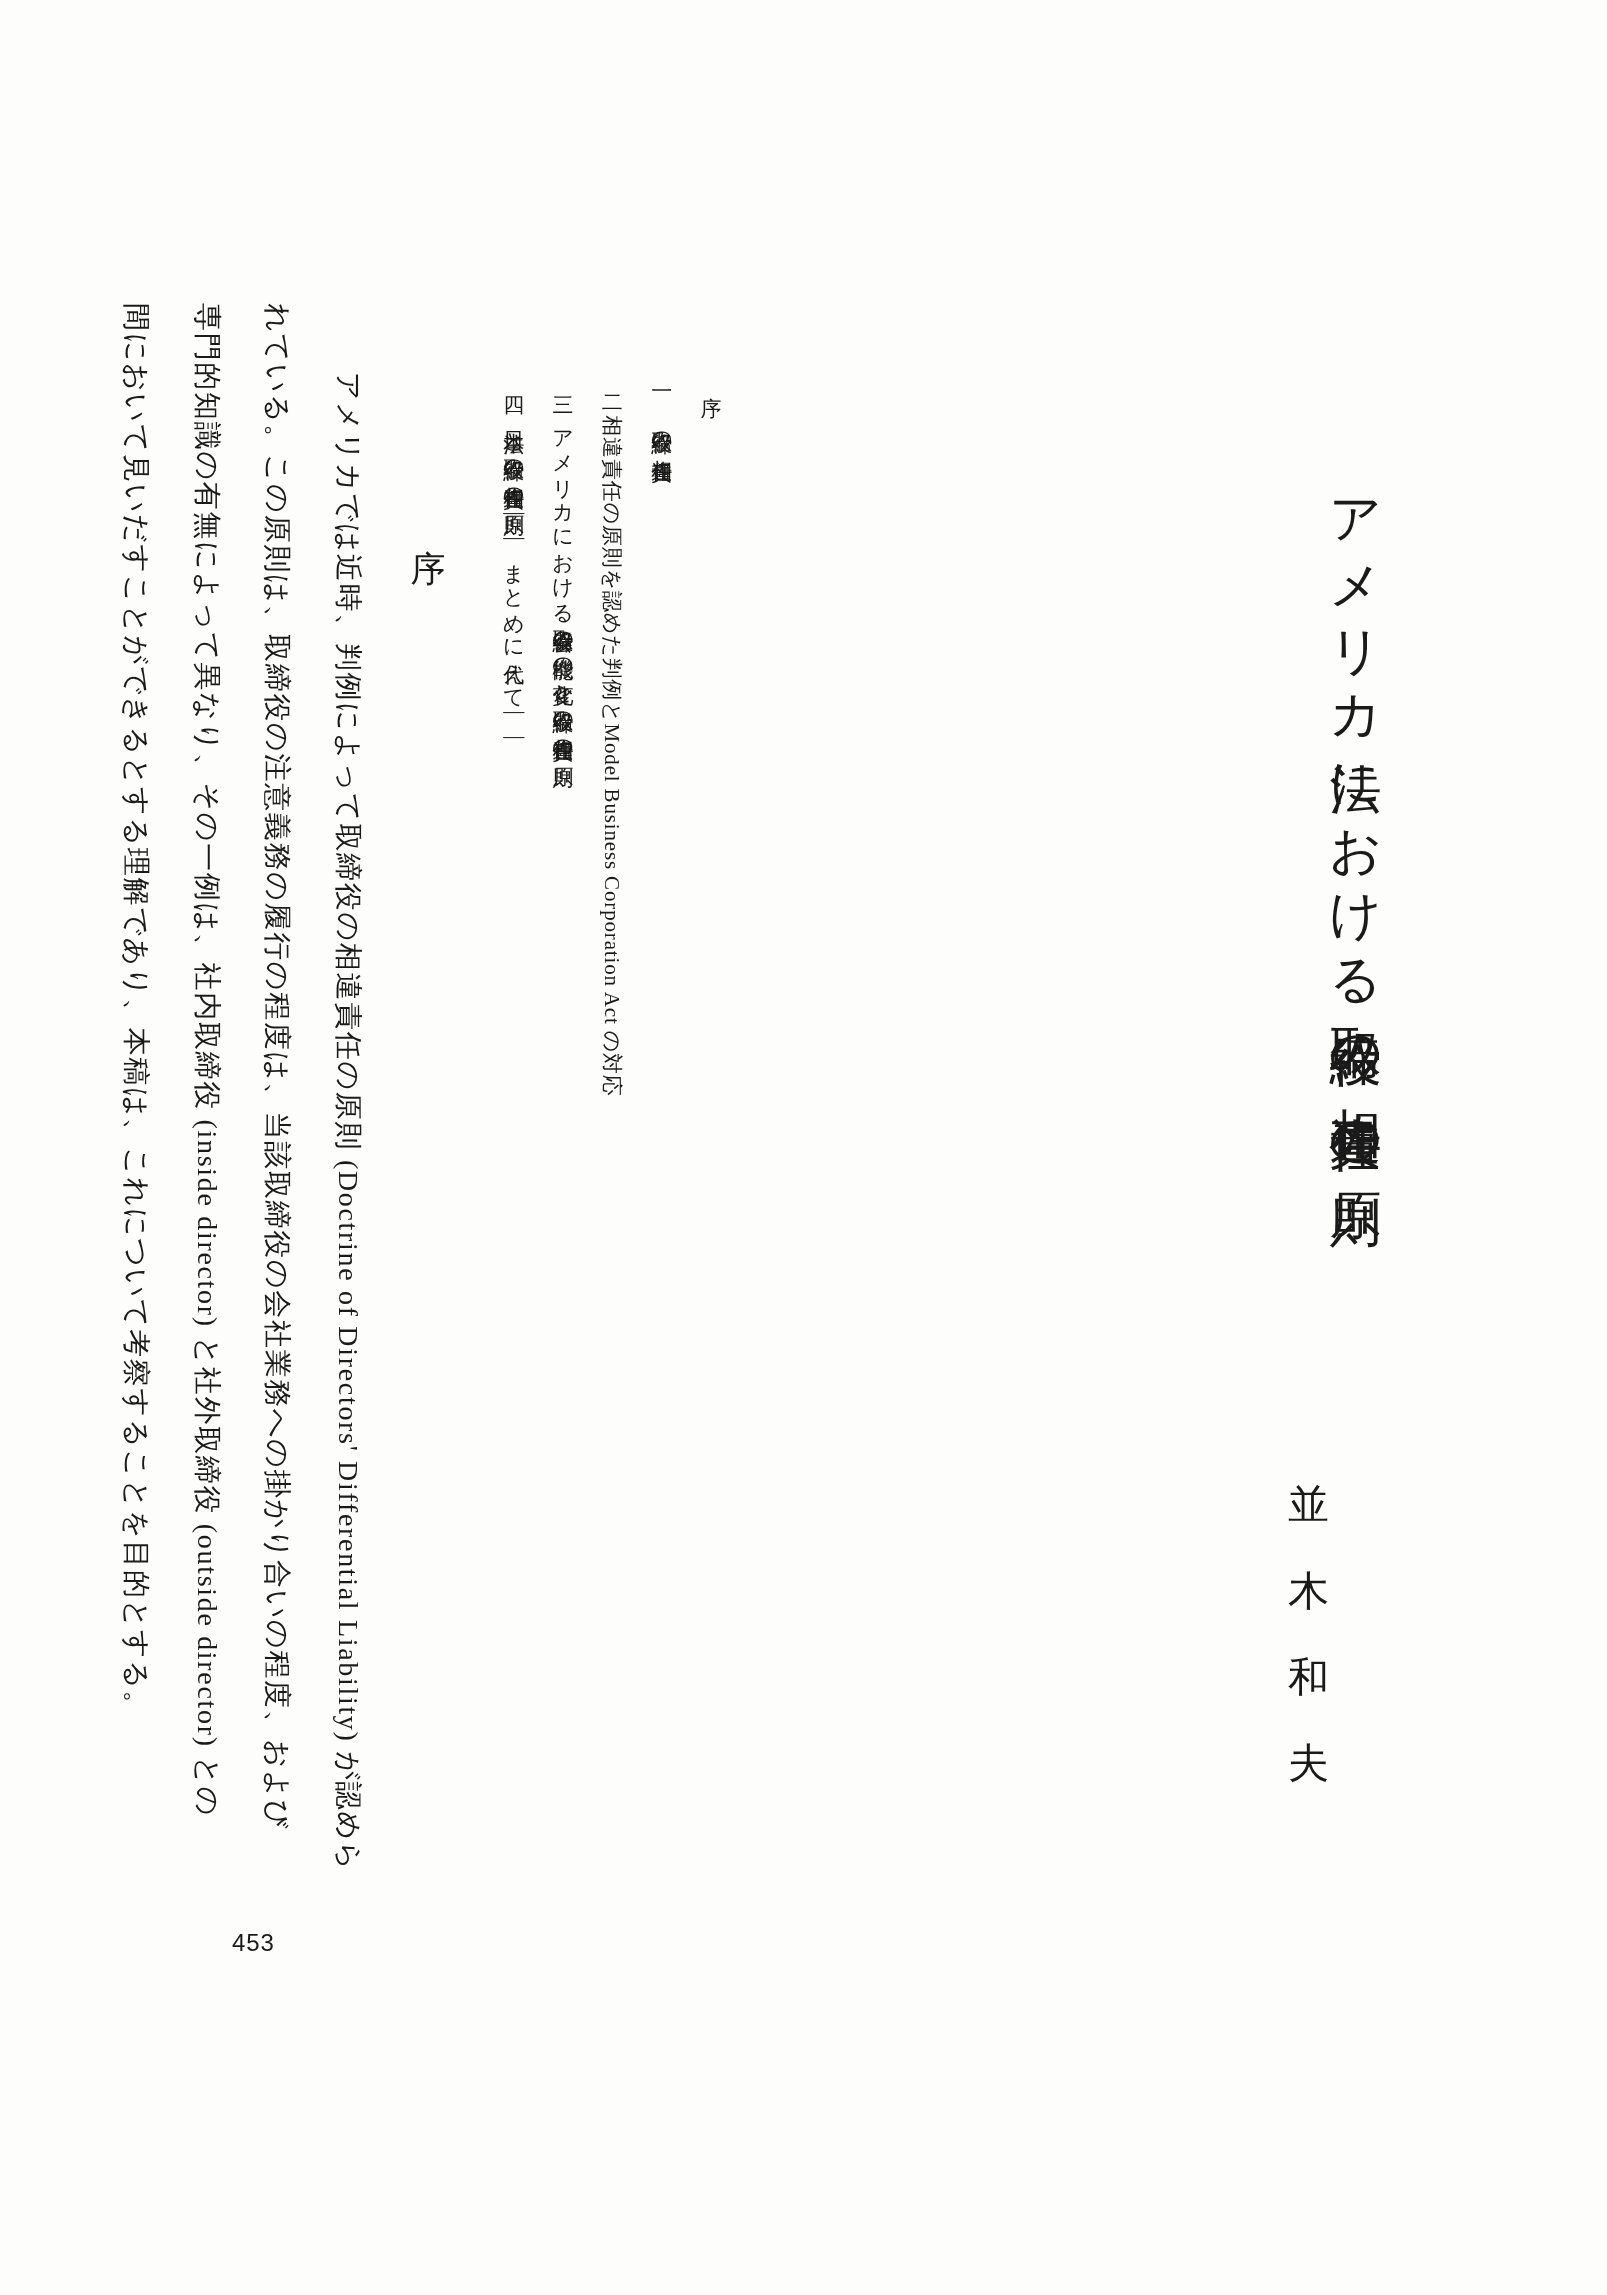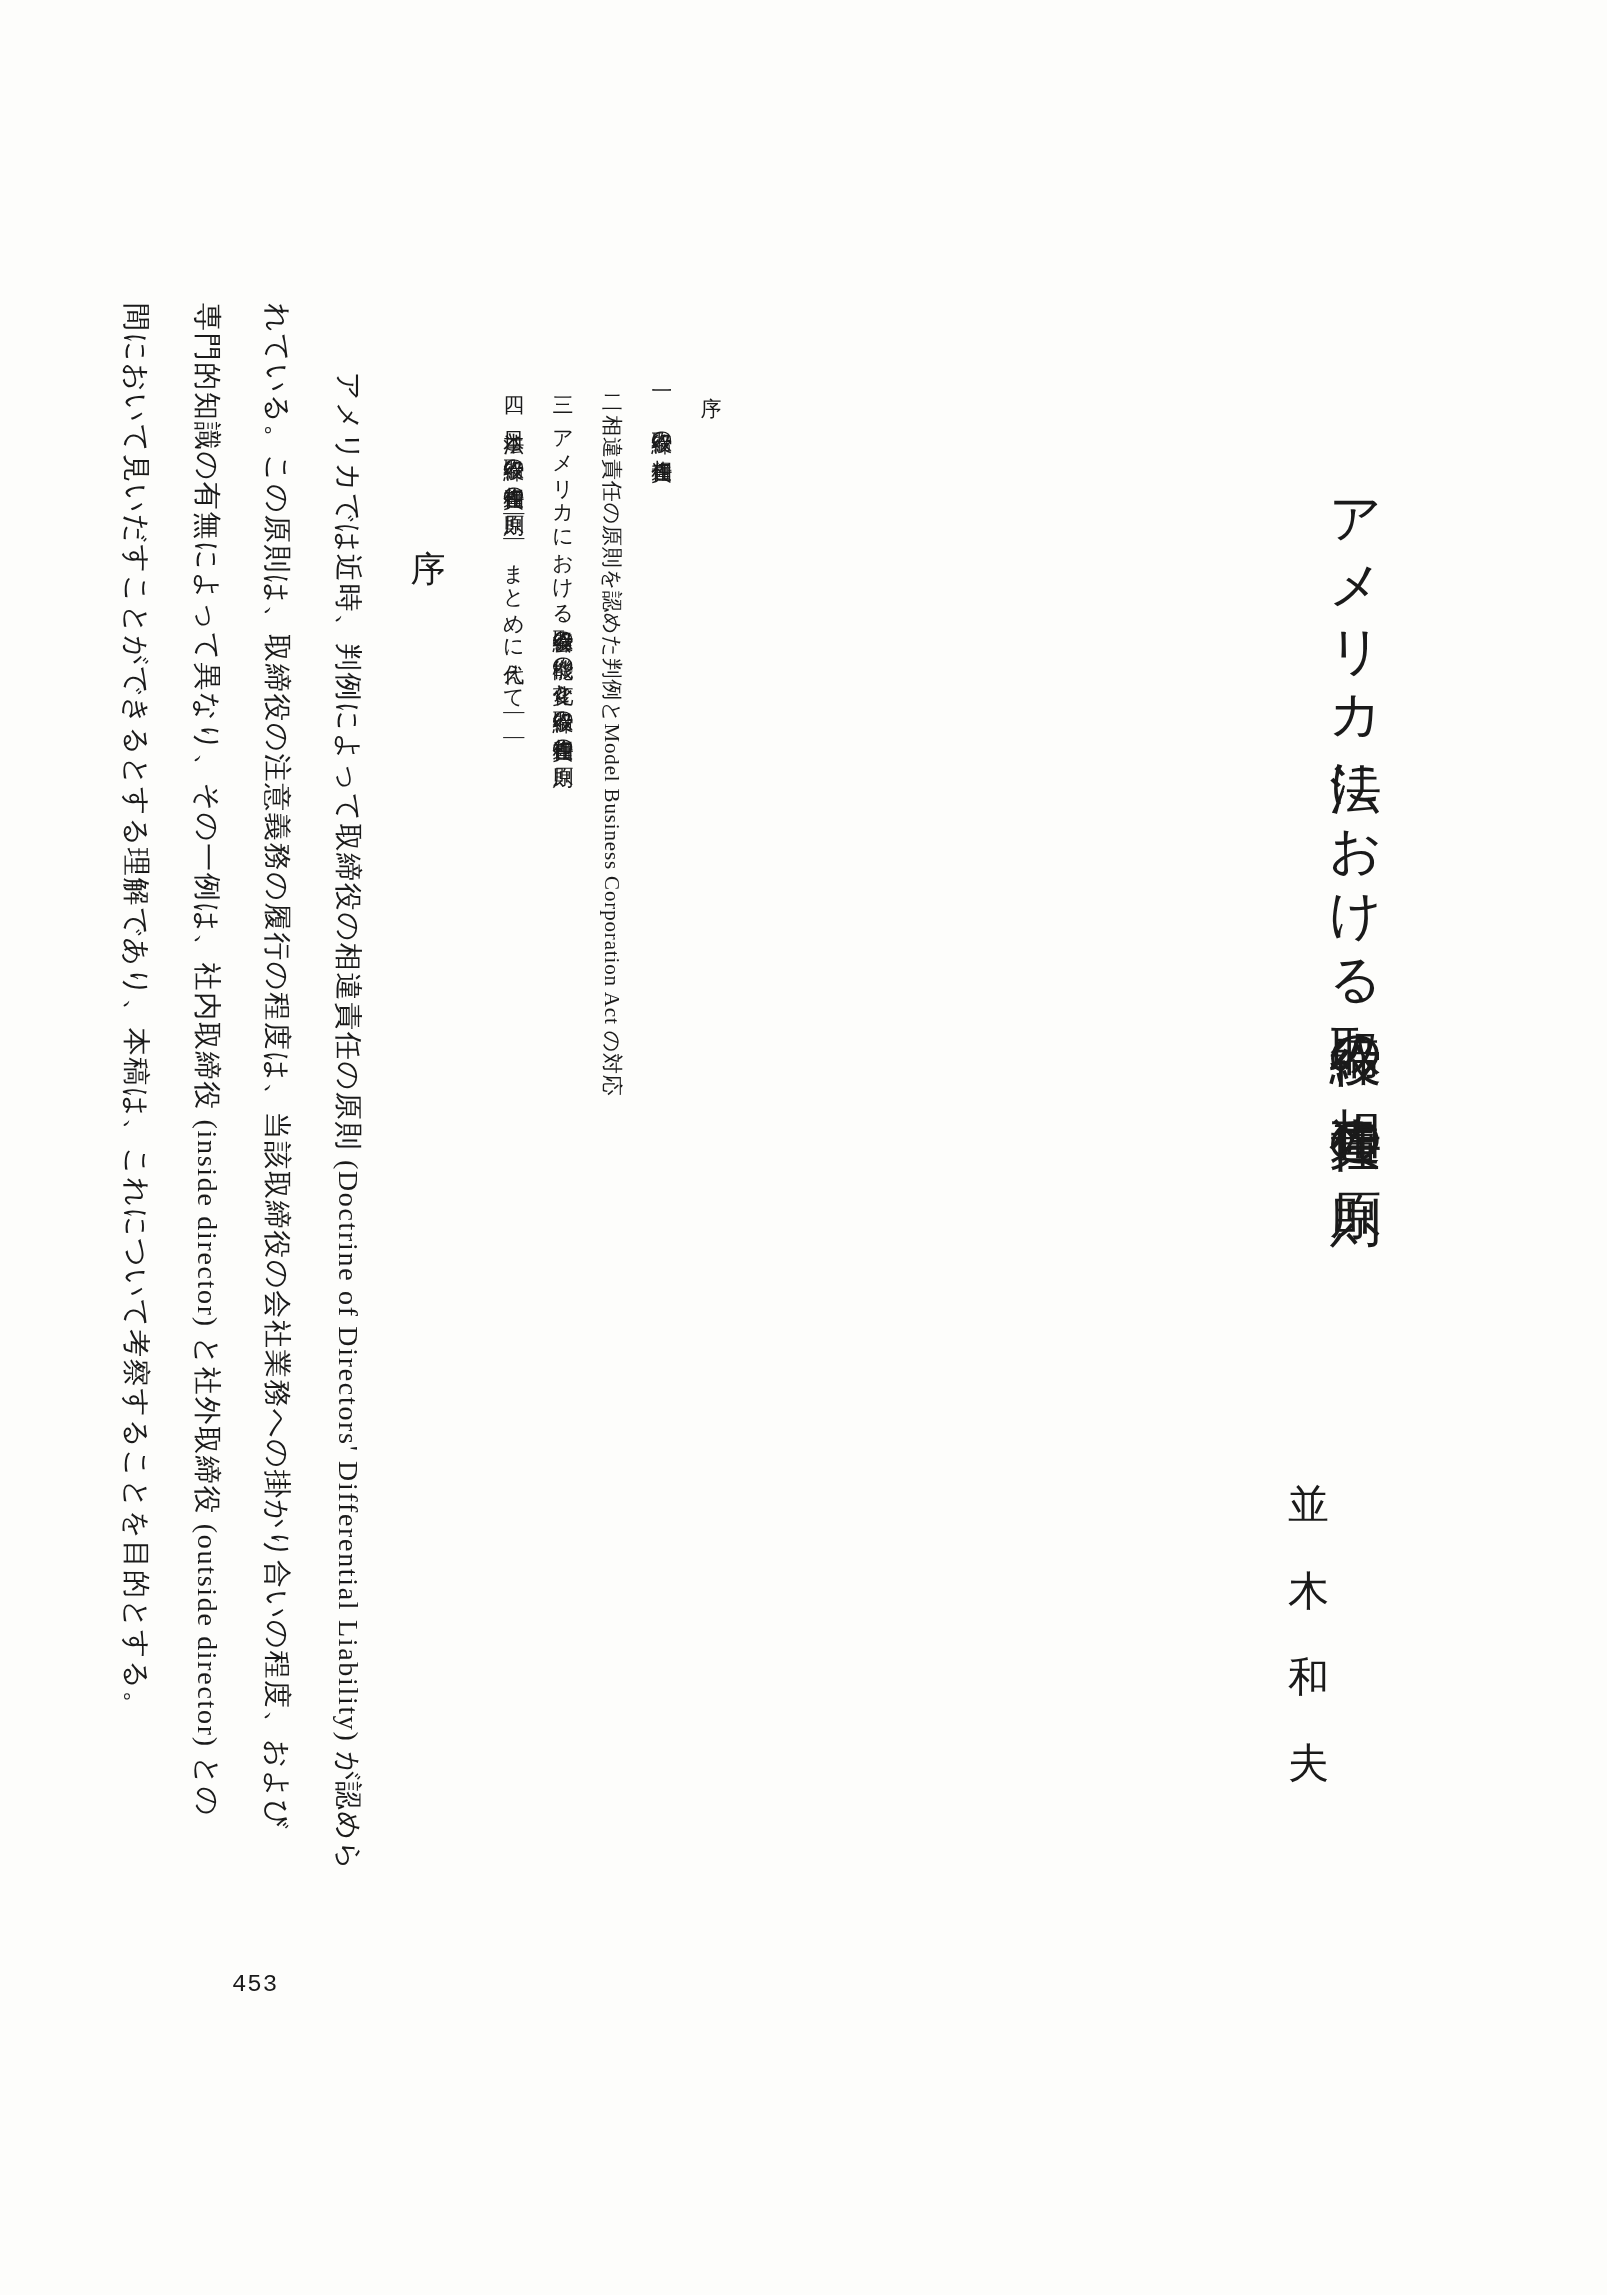--- a/index.html
+++ b/index.html
@@ -101,9 +101,9 @@
   #folio {
     position: absolute;
     left: 232px;
-    top: 1971px;
+    top: 1929px;
     font-size: 24px;
-    font-family: Liberation Mono, monospace;
+    font-family: Liberation Sans, sans-serif;
     letter-spacing: 0.04em;
   }
 

